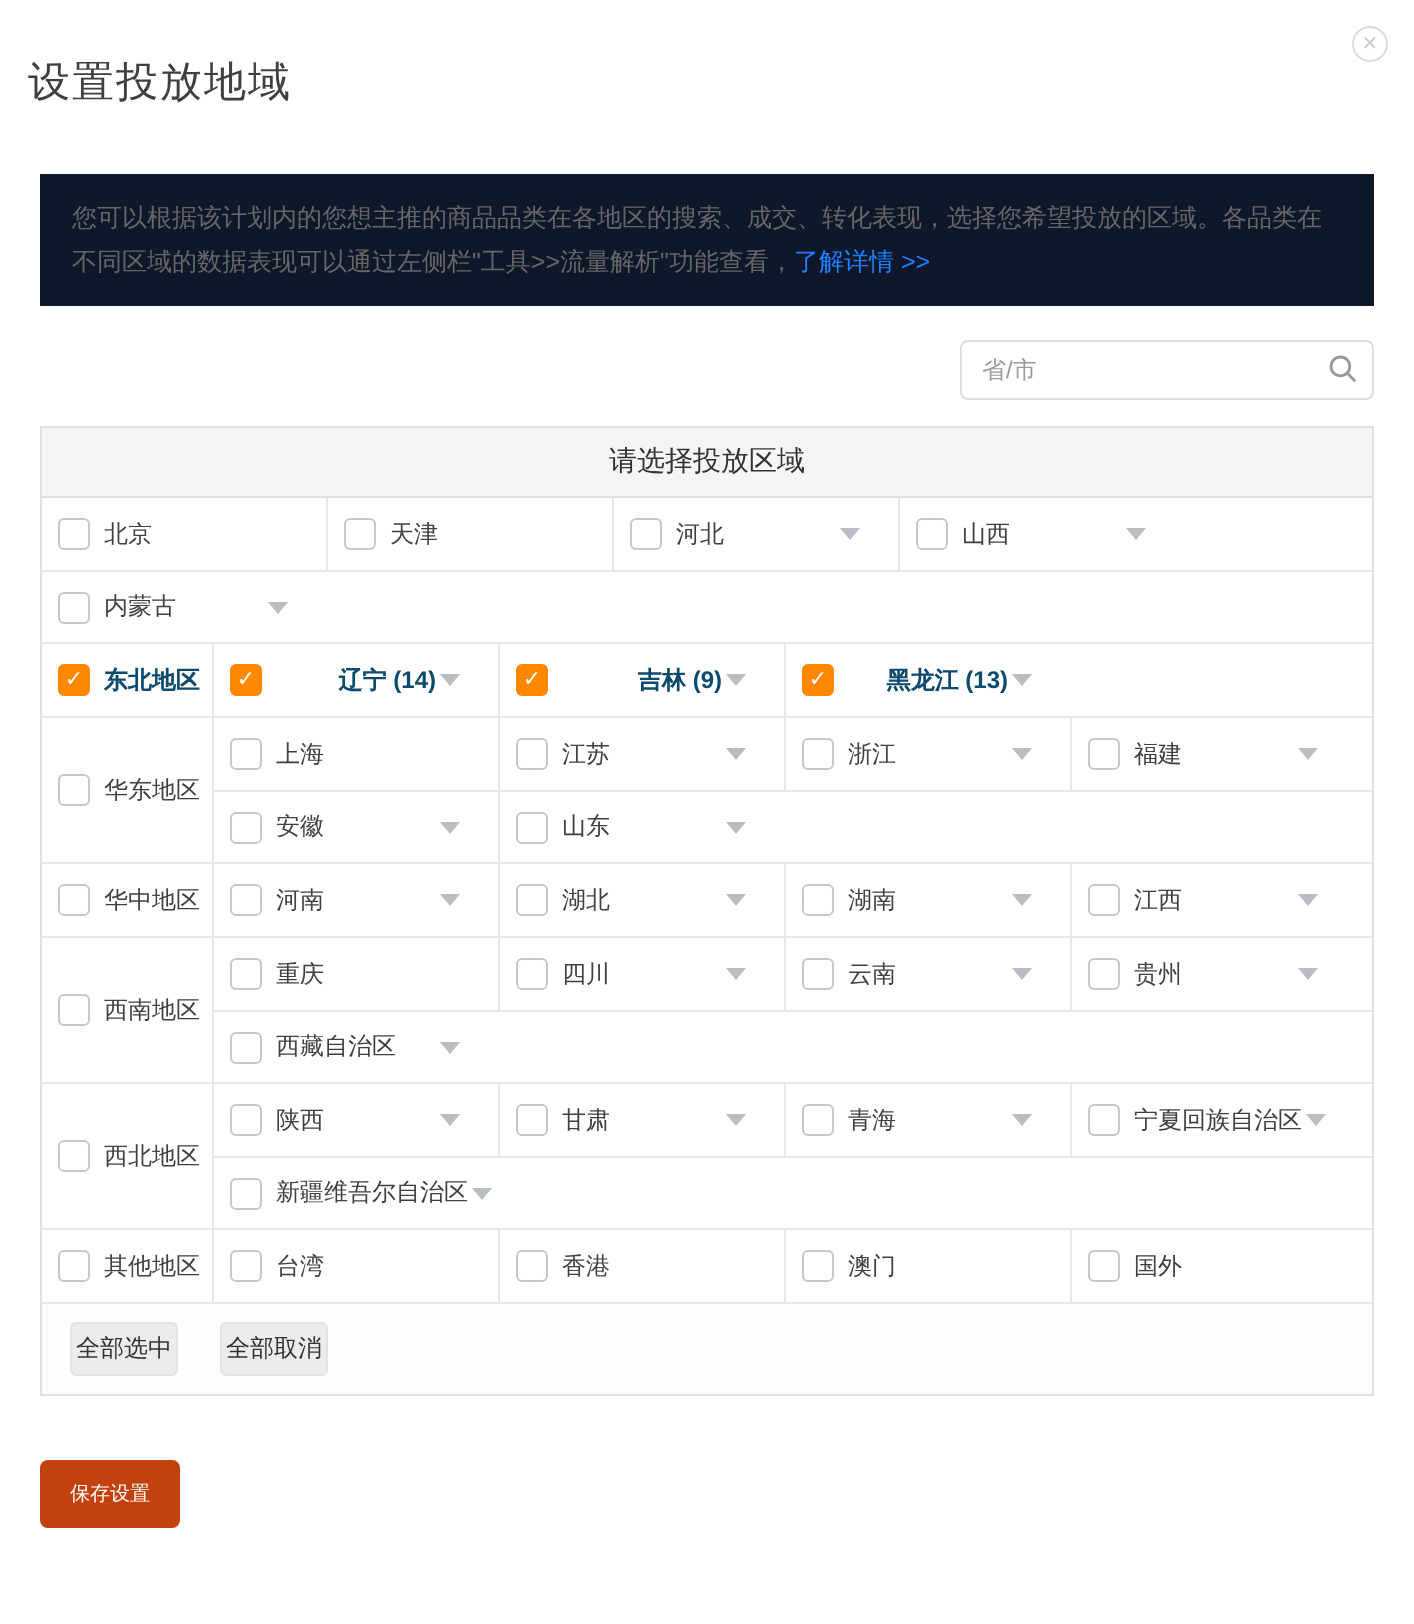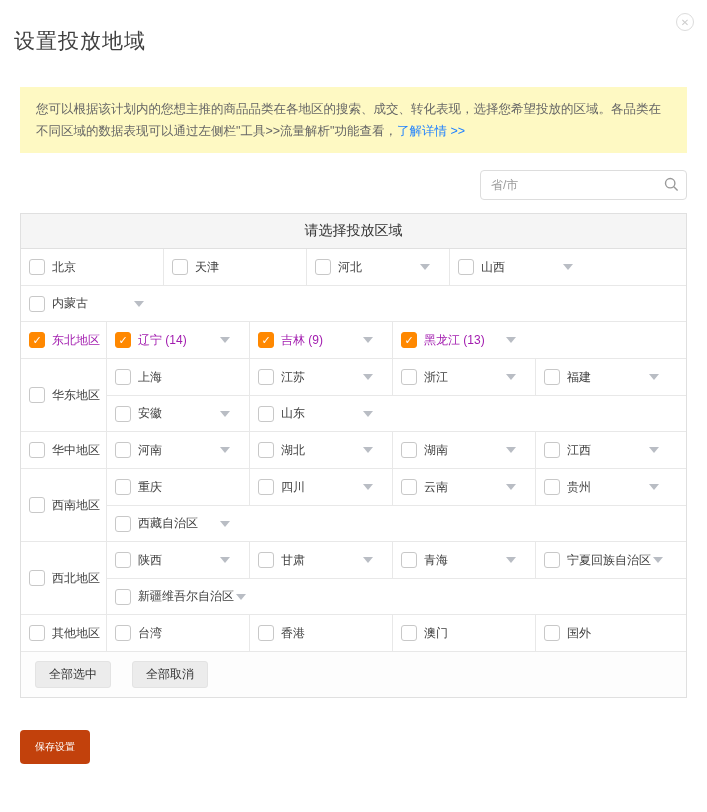--- a/index.html
+++ b/index.html
@@ -13,7 +13,7 @@
     border:1px solid #dcdcdc; border-radius:50%; color:#cccccc; font-size:10px;
     display:flex; align-items:center; justify-content:center; cursor:pointer; }
 
-  .notice { margin:32px 20px 0 20px; background:#fef9c3; padding:11px 16px;
+  .notice { margin:32px 20px 0 20px; background:#0f172a; padding:11px 16px;
     font-size:12.5px; color:#666; line-height:22px; }
   .notice a { color:#1e80ff; text-decoration:none; }
 

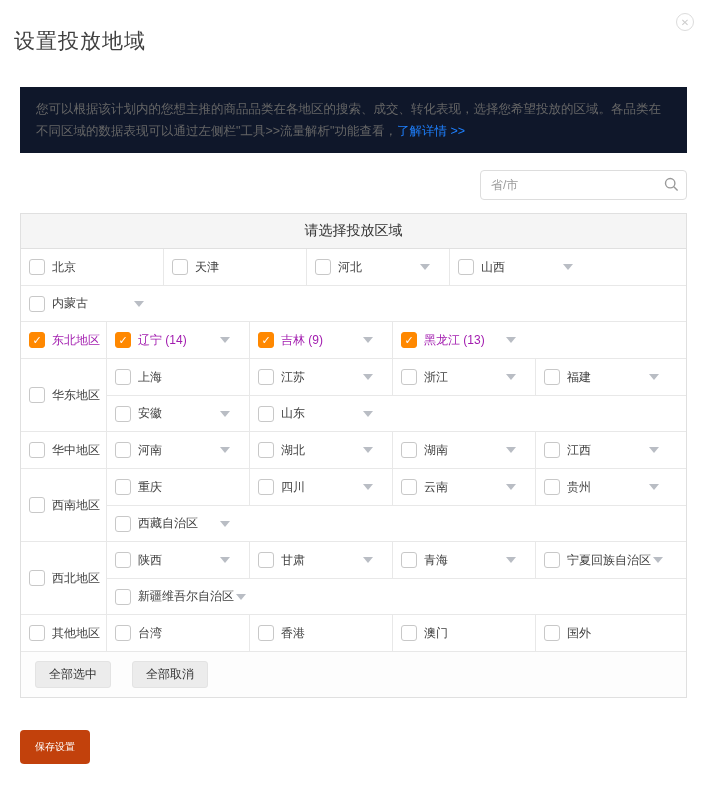--- a/index.html
+++ b/index.html
@@ -49,7 +49,7 @@
 
   .lbl { font-size:12px; color:#404040; white-space:nowrap; }
   .cell .lbl { min-width:80px; }
-  .lbl.checked { font-weight:normal; color:#a21caf; }
+  .lbl.checked { font-weight:bold; color:#0c4a6e;text-align:right; }
 
   .arrow { width:0; height:0; border-left:5px solid transparent;
     border-right:5px solid transparent; border-top:6px solid #b9bdc4;

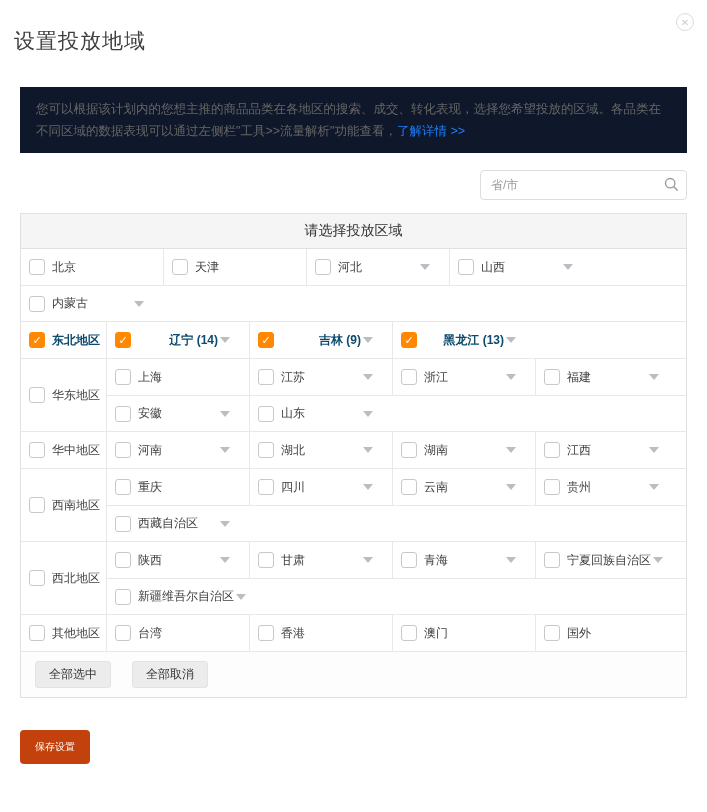--- a/index.html
+++ b/index.html
@@ -57,7 +57,7 @@
 
   .footer-row { border-top:1px solid #e8e8e8; height:46px; display:flex;
     align-items:center; padding-left:14px; background:#fdfdfd; }
-  .footer-row button { height:27px; padding:0 13px; margin-right:21px;
+  .footer-row button { height:27px; padding:0 2px; margin-right:21px;
     background:#ececec; border:1px solid #e3e3e3; border-radius:3px;
     font-size:12px; color:#333; cursor:pointer;
     font-family:"Liberation Sans","DejaVu Sans",sans-serif; }

